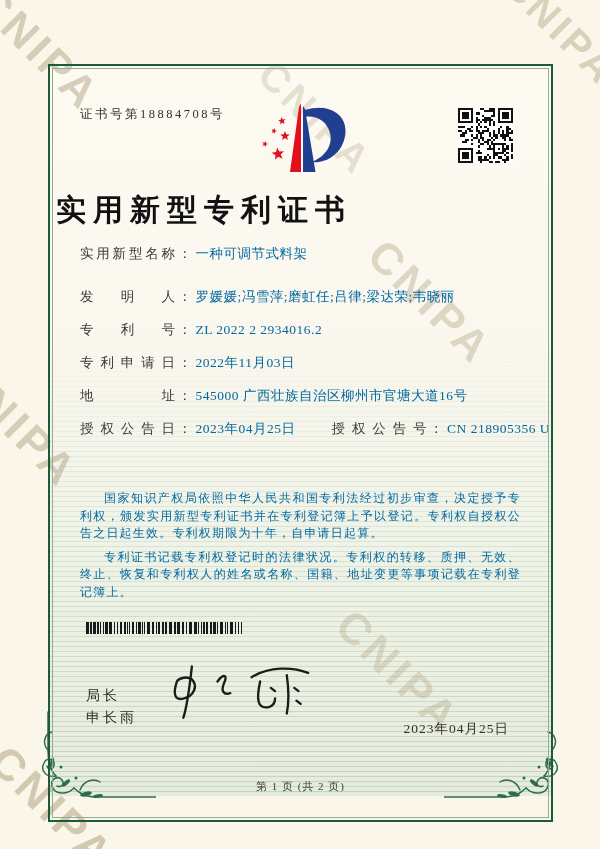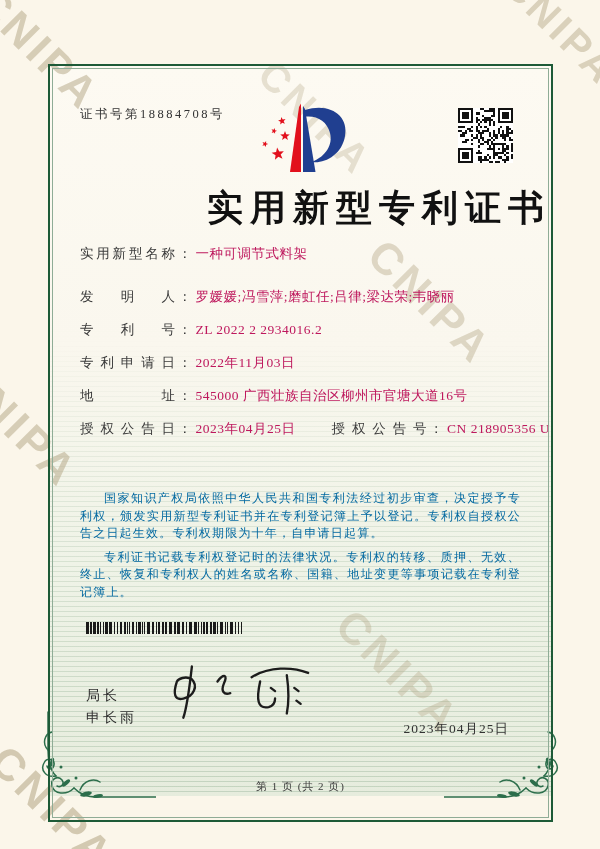--- a/index.html
+++ b/index.html
@@ -36,8 +36,8 @@
   .logo{position:absolute;left:202px;top:32px;width:110px;height:82px;}
   .qr{position:absolute;left:408px;top:42px;width:55px;height:55px;background:#fff;}
 
-  .title{position:absolute;left:0;top:118px;width:100%;margin:0;text-align:right;
-    font-size:36px;font-weight:700;color:#111;letter-spacing:7px;}
+  .title{position:absolute;left:0;top:118px;width:100%;margin:6px;text-align:left;
+    font-size:30px;font-weight:700;color:#111;letter-spacing:7px;}
 
   .fields{position:absolute;left:0;top:178px;width:100%;padding:0 30px;box-sizing:border-box;
     font-size:13.5px;color:#3b3b3b;}

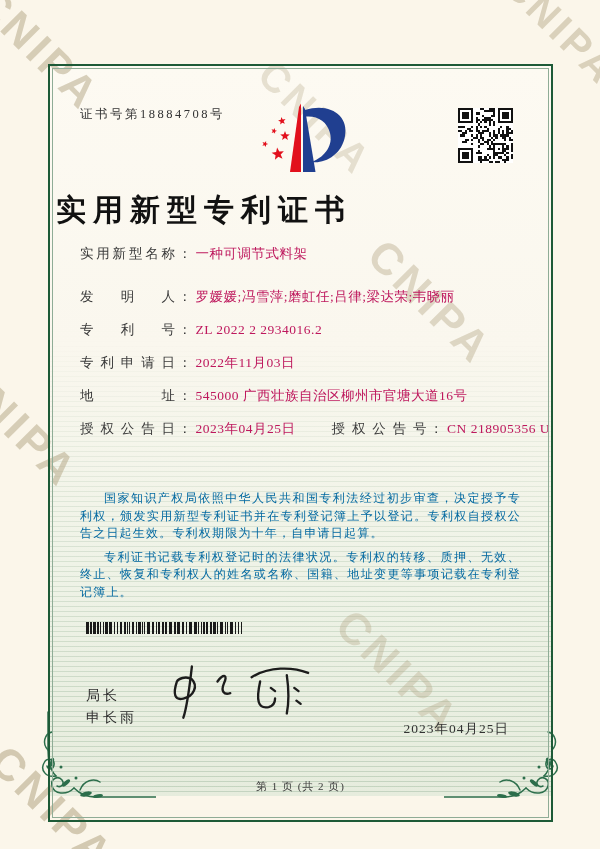--- a/index.html
+++ b/index.html
@@ -48,7 +48,7 @@
   .field-label{display:inline-block;width:96px;text-align:justify;text-align-last:justify;
     vertical-align:top;letter-spacing:1px;}
   .field-colon{display:inline-block;margin:0 4px 0 2px;}
-  .field-value{letter-spacing:.5px;color:#be185d;font-family:Liberation Serif, serif;}
+  .field-value{letter-spacing:.5px;color:#0369a1;font-family:Liberation Serif, serif;}
 
   .paras{position:absolute;left:0;top:424px;width:100%;padding:0 30px;box-sizing:border-box;}
   .paras p{margin:0 0 6px 0;font-size:12px;line-height:17.5px;color:#0369a1;

